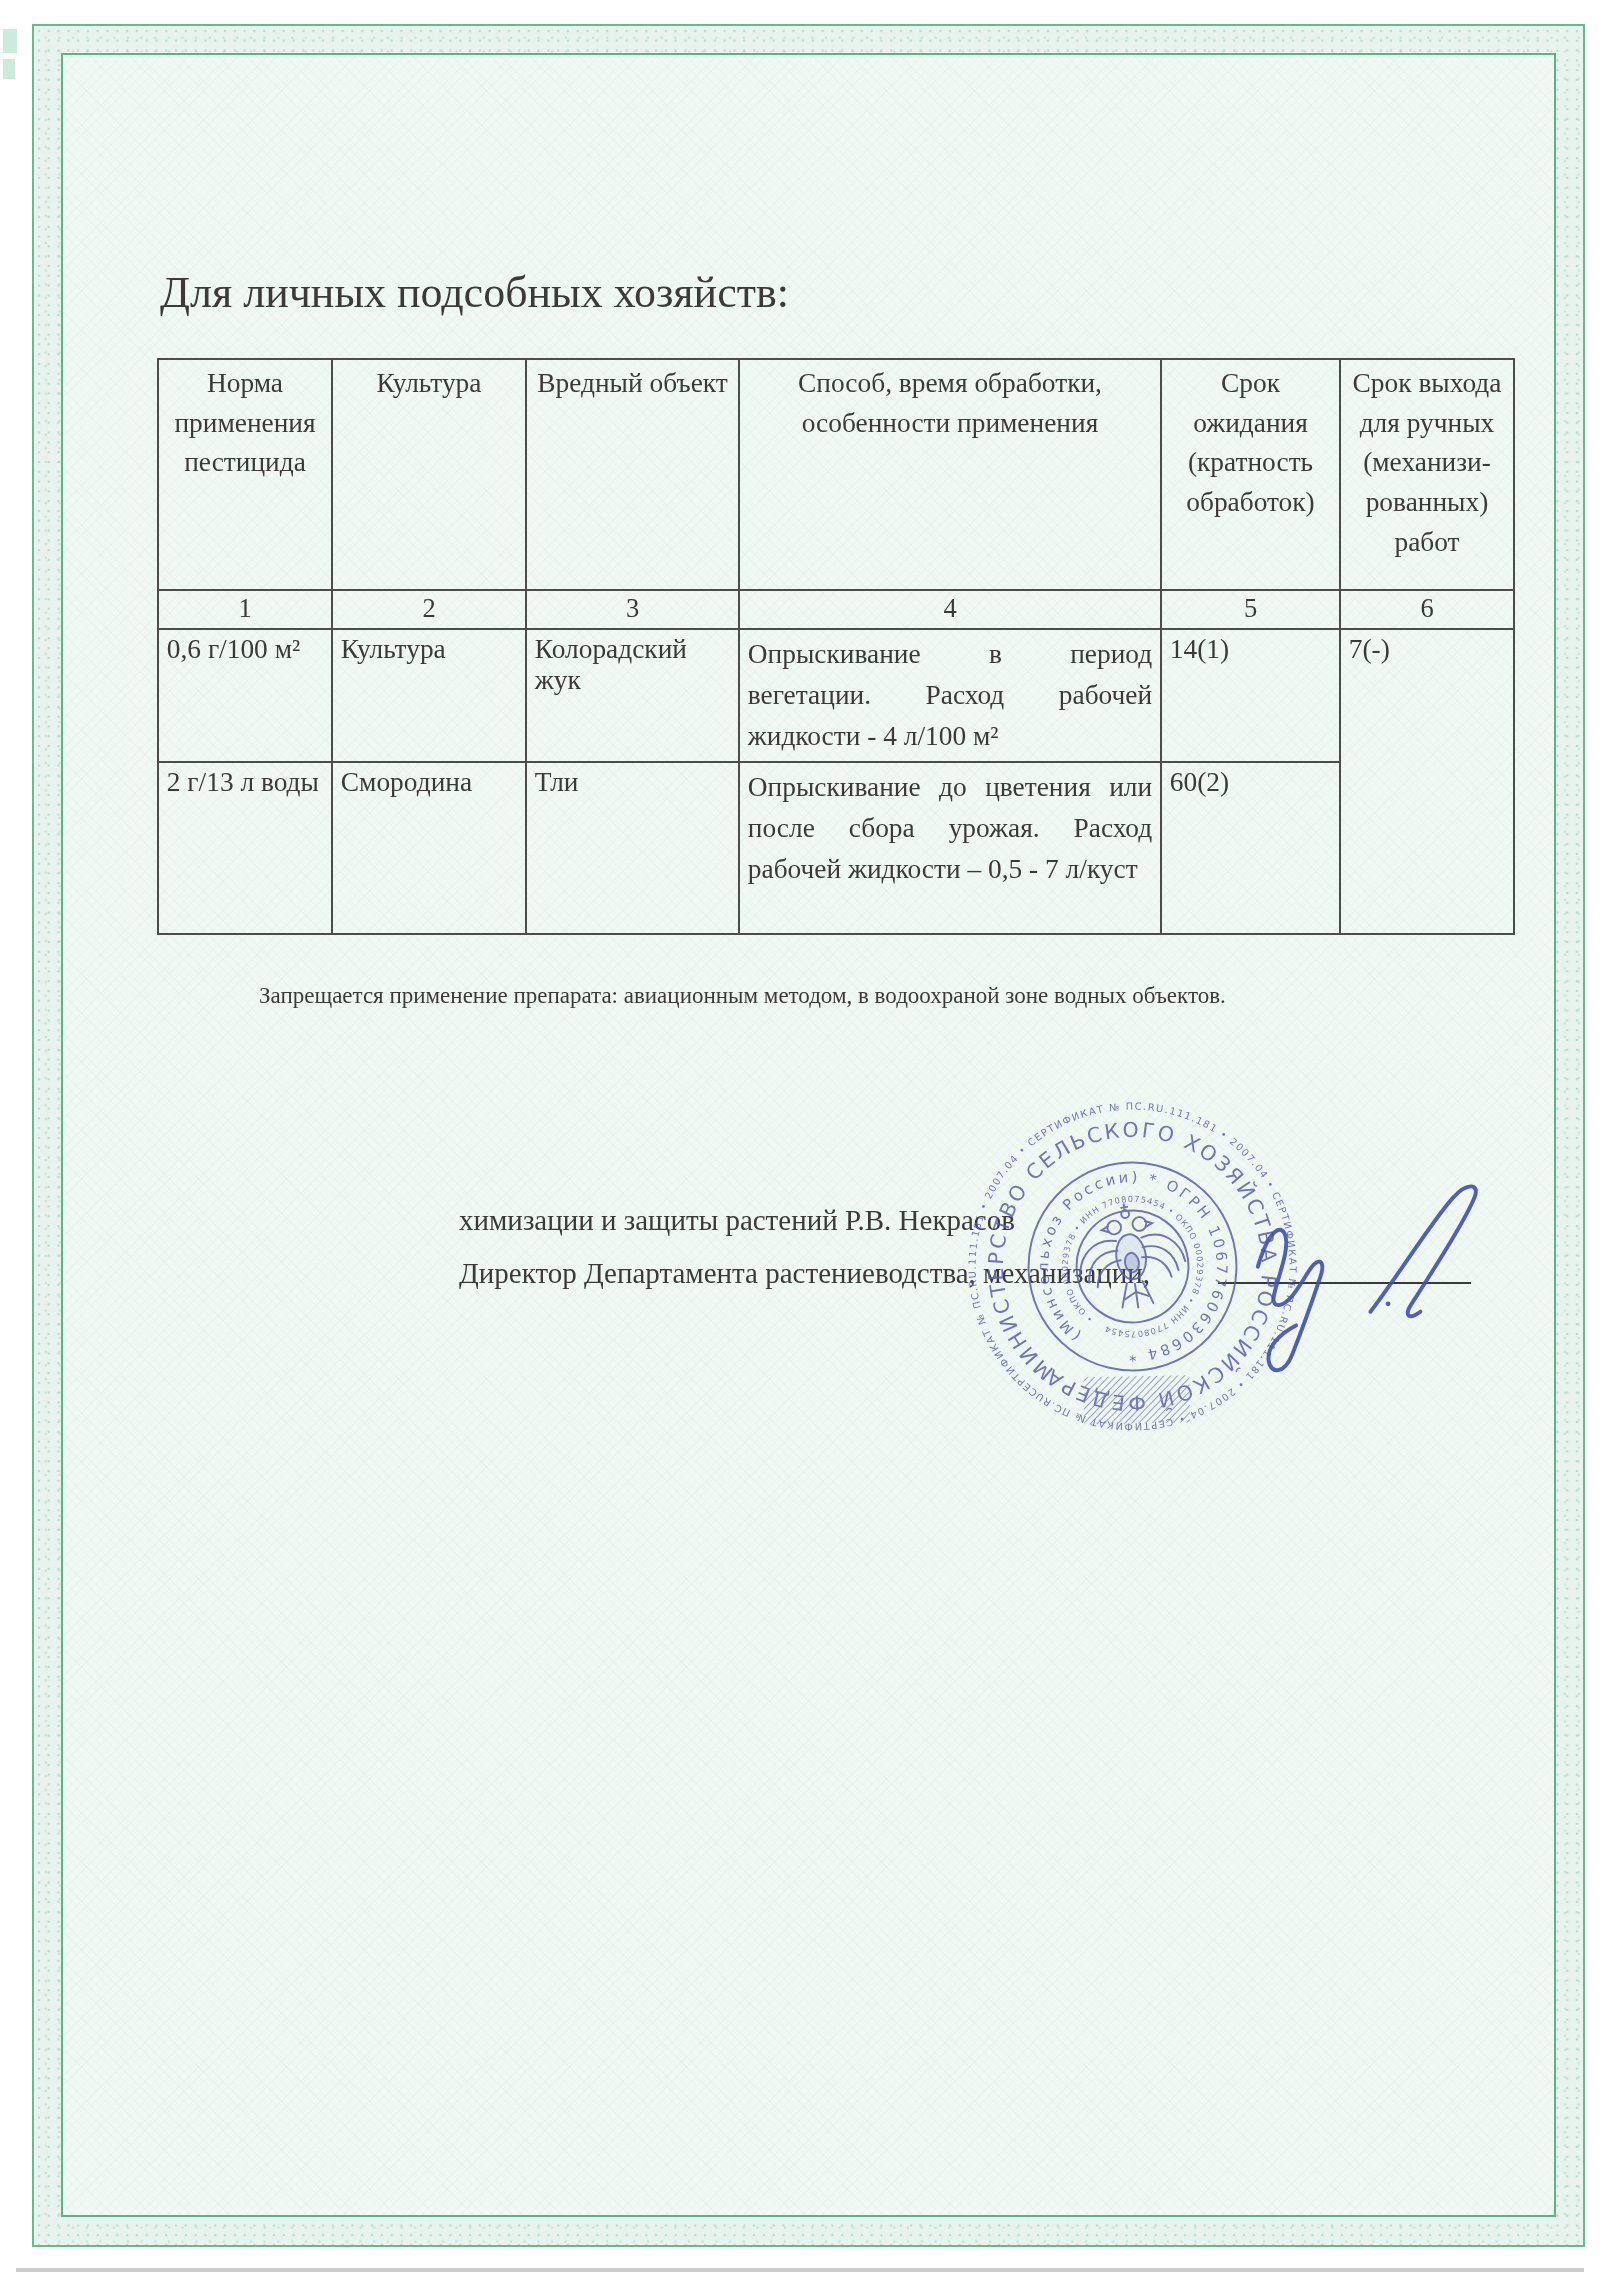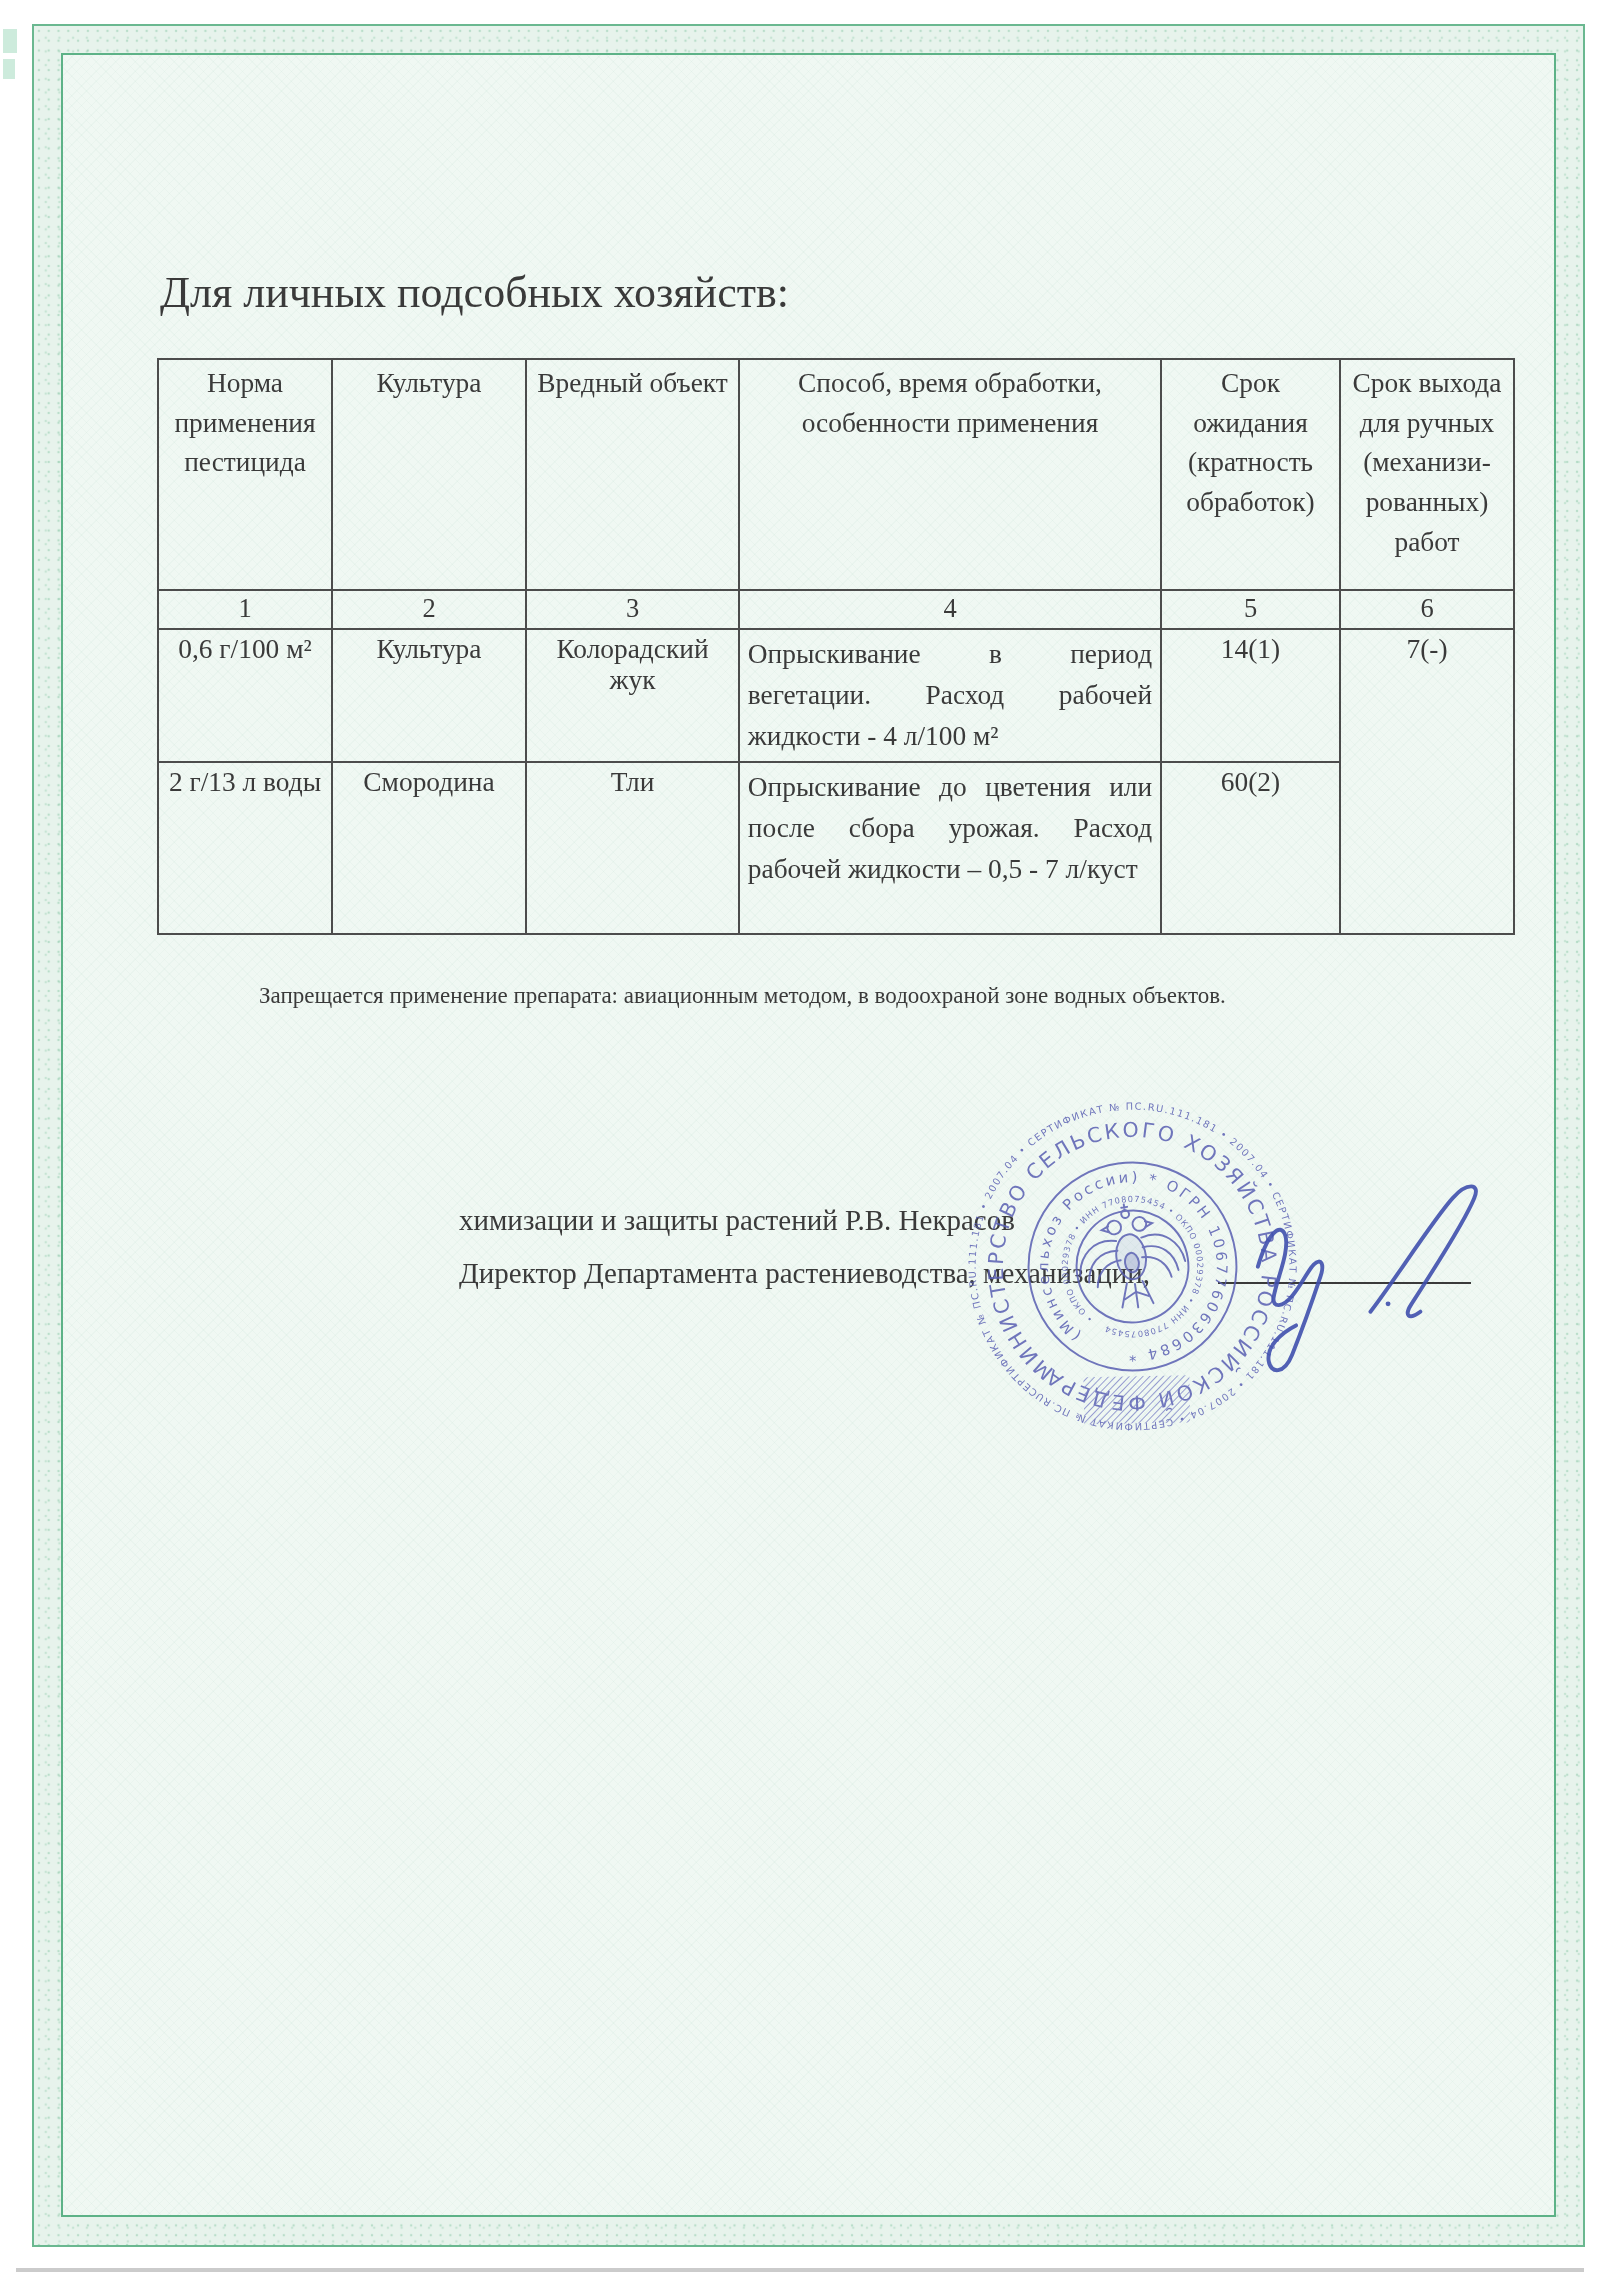--- a/index.html
+++ b/index.html
@@ -48,7 +48,7 @@
   table.main td{border:2px solid #4c4c4c;vertical-align:top;padding:3.9px 7.8px;background:transparent;}
   td.hdr{text-align:center;padding-top:9.8px;line-height:1.45;height:221px;}
   tr.nums td{text-align:center;height:33px;padding:2px;font-size:26.5px;border-top:2.9px solid #4c4c4c;}
-  td.c{text-align:center;margin-left:12px;}
+  td.c{text-align:left;margin-left:12px;}
   td.j{text-align:justify;line-height:1.5;padding:5.9px 11.8px;}
   tr.r1 td{height:110px;}
   tr.r2 td{height:162px;}

